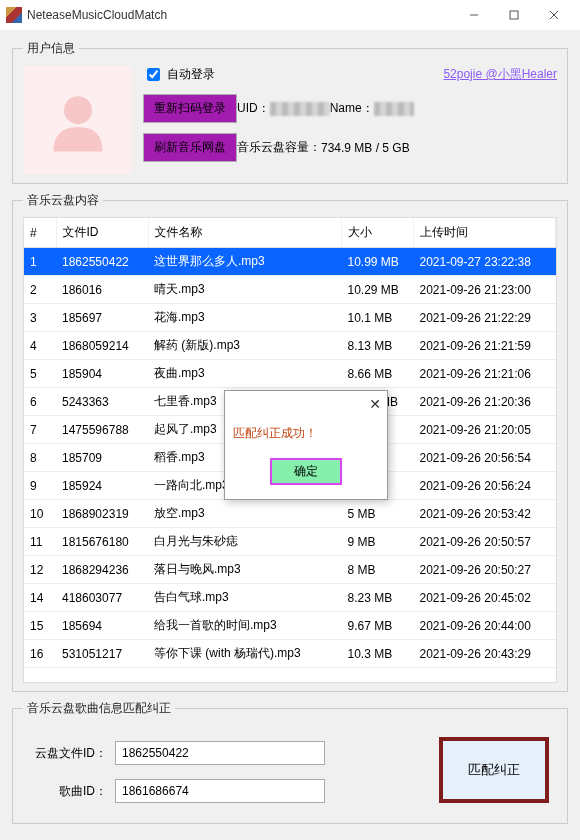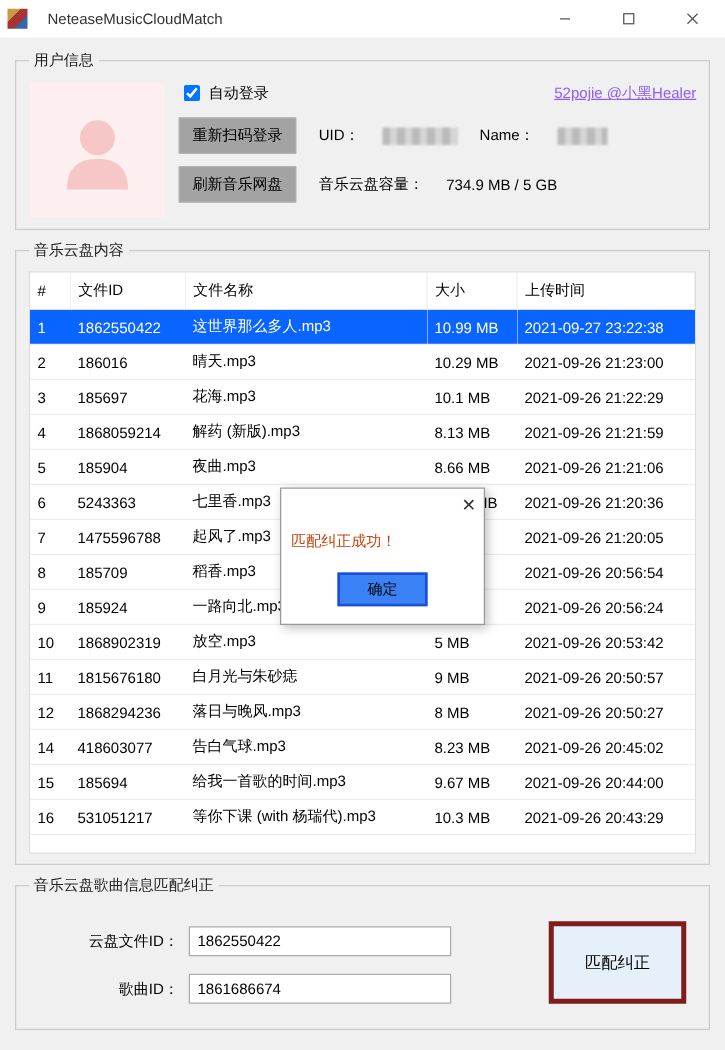--- a/index.html
+++ b/index.html
@@ -4,7 +4,7 @@
 <style>
 * { box-sizing: border-box; font-family: "Microsoft YaHei", "Segoe UI", sans-serif; }
 body { margin: 0; background: #f0f0f0; width: 580px; height: 840px; overflow: hidden; display: flex; flex-direction: column; }
-.titlebar { height: 30px; background: #fff; display: flex; align-items: center; padding: 0 6px; font-size: 12px; color: #333; gap: 11px; }
+.titlebar { height: 30px; background: #fff; display: flex; align-items: center; padding: 0 6px; font-size: 12px; color: #333; }
 .titlebar .icon { width: 16px; height: 16px; margin-right: 5px; background: linear-gradient(135deg,#c94 33%,#a33 33% 66%,#36a 66%); display:inline-block;}
 .titlebar .title { flex: 1; }
 .titlebar .winbtn { width: 40px; height: 30px; display: flex; align-items: center; justify-content: center; color: #555; }

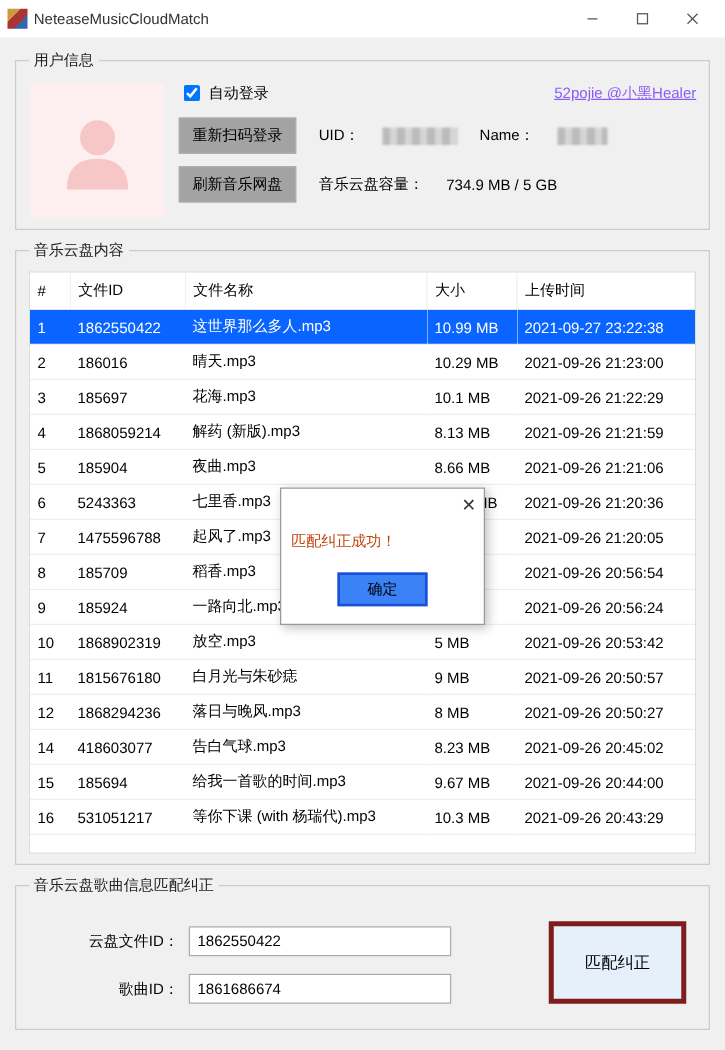--- a/index.html
+++ b/index.html
@@ -16,7 +16,7 @@
 .avatar { width: 110px; height: 110px; background: #fdefef; display: flex; align-items: center; justify-content: center; border:1px solid #eee;}
 .avatar svg{width:70px;height:70px;}
 .userinfo-right { flex: 1; display: flex; flex-direction: column; gap: 10px; font-size: 12px; }
-.row { display: flex; align-items: center; gap: 18px; }
+.row { display: flex; align-items: center; gap: 0; }
 .chk { display: flex; align-items: center; gap: 4px; }
 .chk input{width:13px;height:13px;}
 .link { color: #8b5cf6; text-decoration: underline; margin-left: auto; }

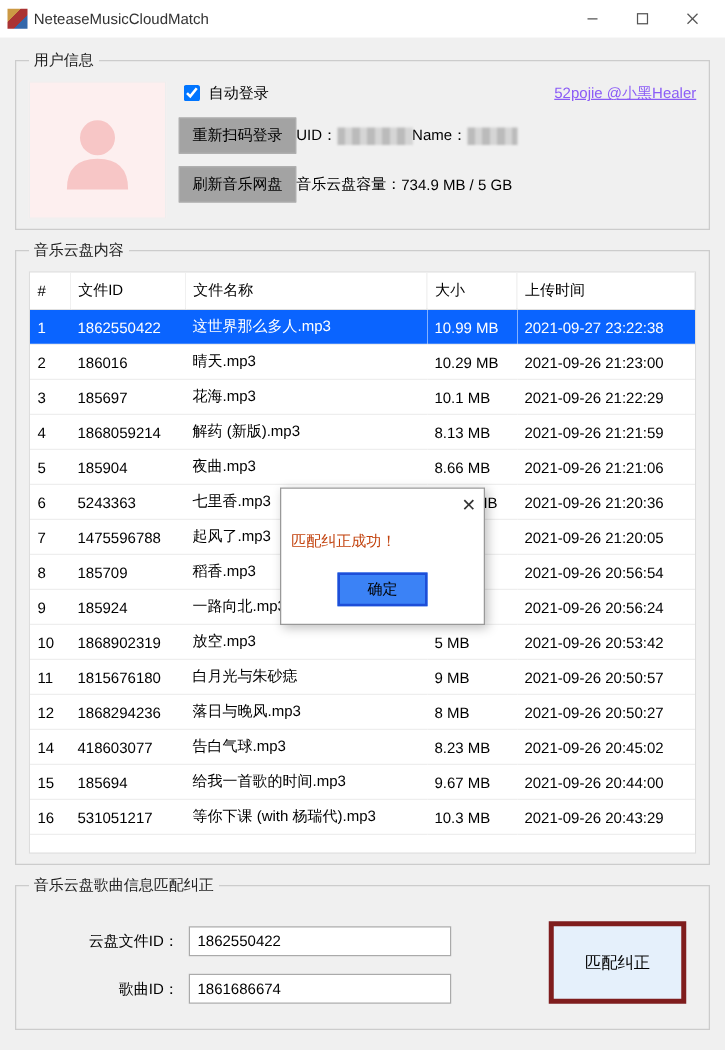--- a/index.html
+++ b/index.html
@@ -20,7 +20,7 @@
 .chk { display: flex; align-items: center; gap: 4px; }
 .chk input{width:13px;height:13px;}
 .link { color: #8b5cf6; text-decoration: underline; margin-left: auto; }
-.wbtn { background: #a3a3a3; border: 1px solid #adadad; padding: 5px 10px; font-size: 12px; min-width: 92px; text-align:center; }
+.wbtn { background: #a21caf; border: 1px solid #adadad; padding: 5px 10px; font-size: 12px; min-width: 92px; text-align:center; }
 .blurtxt { display:inline-block; min-width:60px; height:14px; background:repeating-linear-gradient(90deg,#bbb,#bbb 6px,#d5d5d5 6px,#d5d5d5 12px); filter:blur(1px); vertical-align:middle;}
 .cloudlist { flex:1; display:flex; flex-direction:row; overflow:hidden;}
 .tablewrap { flex:1; overflow:hidden; border:1px solid #ddd; background:#fff; position:relative;}

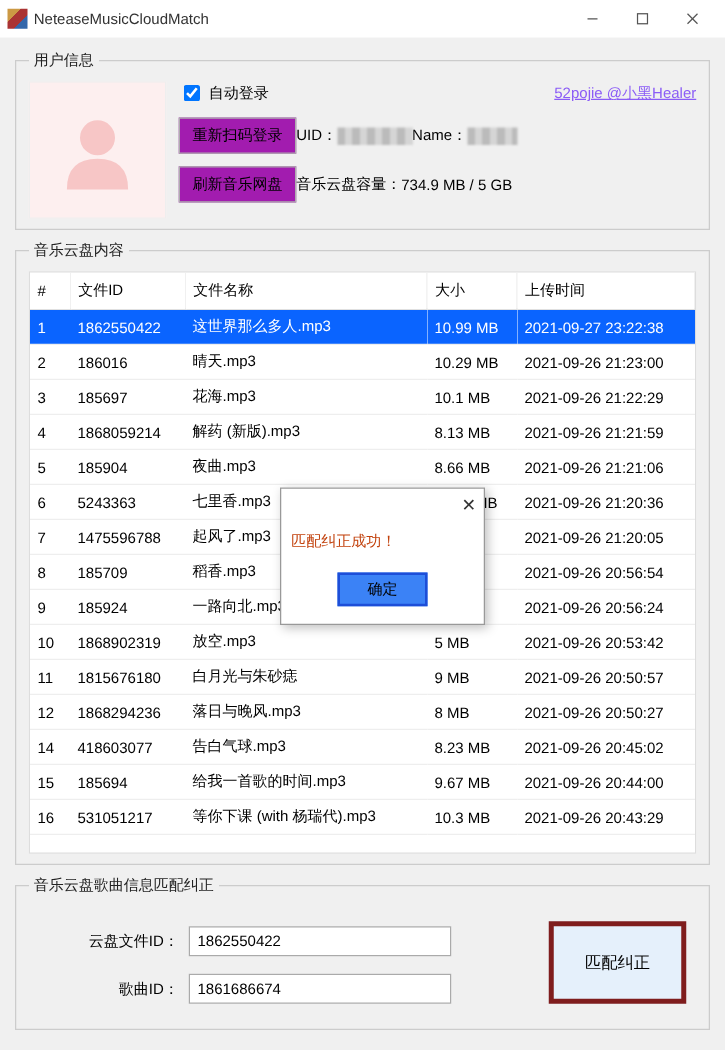--- a/index.html
+++ b/index.html
@@ -40,7 +40,7 @@
 .dialog .dtop .x{font-size:14px; color:#333;}
 .dialog .dbody{padding:8px 8px 6px; font-size:12px; color:#c2410c;}
 .dialog .dfoot{display:flex; justify-content:center; padding:10px 0 14px;}
-.dialog .dok{border:2px solid #1d4ed8; background:#3b82f6; padding:3px 22px; font-size:12px;}
+.dialog .dok{border:2px solid #d946ef; background:#86efac; padding:3px 22px; font-size:12px;}
 </style>
 </head>
 <body>

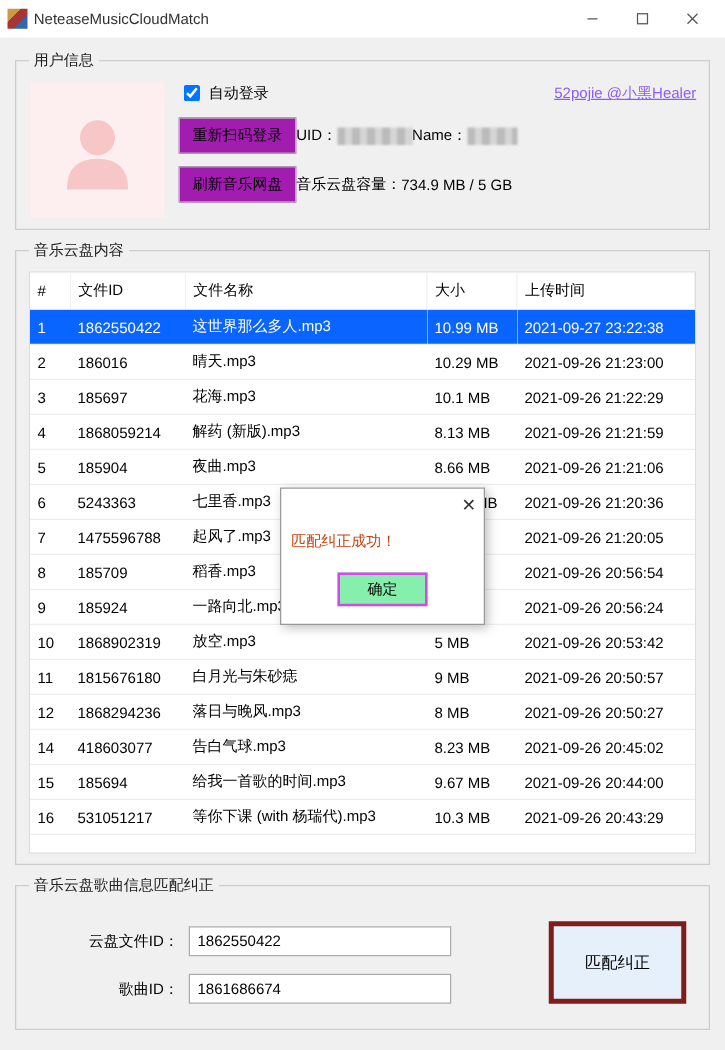--- a/index.html
+++ b/index.html
@@ -31,7 +31,7 @@
 .col-idx{width:32px;} .col-id{width:92px;} .col-sz{width:72px;} .col-tm{width:142px;}
 .matchfix { display:flex; gap:10px; align-items:stretch; padding:12px 8px;}
 .matchfix .fields{flex:1; display:flex; flex-direction:column; gap:14px; padding-top:4px;}
-.matchfix .frow{display:flex; align-items:center; gap:8px; font-size:12px;margin-left:36px;}
+.matchfix .frow{display:flex; align-items:center; gap:8px; font-size:12px;}
 .matchfix label{width:76px; text-align:right;}
 .matchfix input[type=text]{flex:0 0 210px; border:1px solid #aaa; padding:4px 6px; font-size:12px;}
 .bigbtn{width:110px; border:4px solid #7f1d1d; background:#e5f0fb; font-size:13px; display:flex;align-items:center;justify-content:center;}

